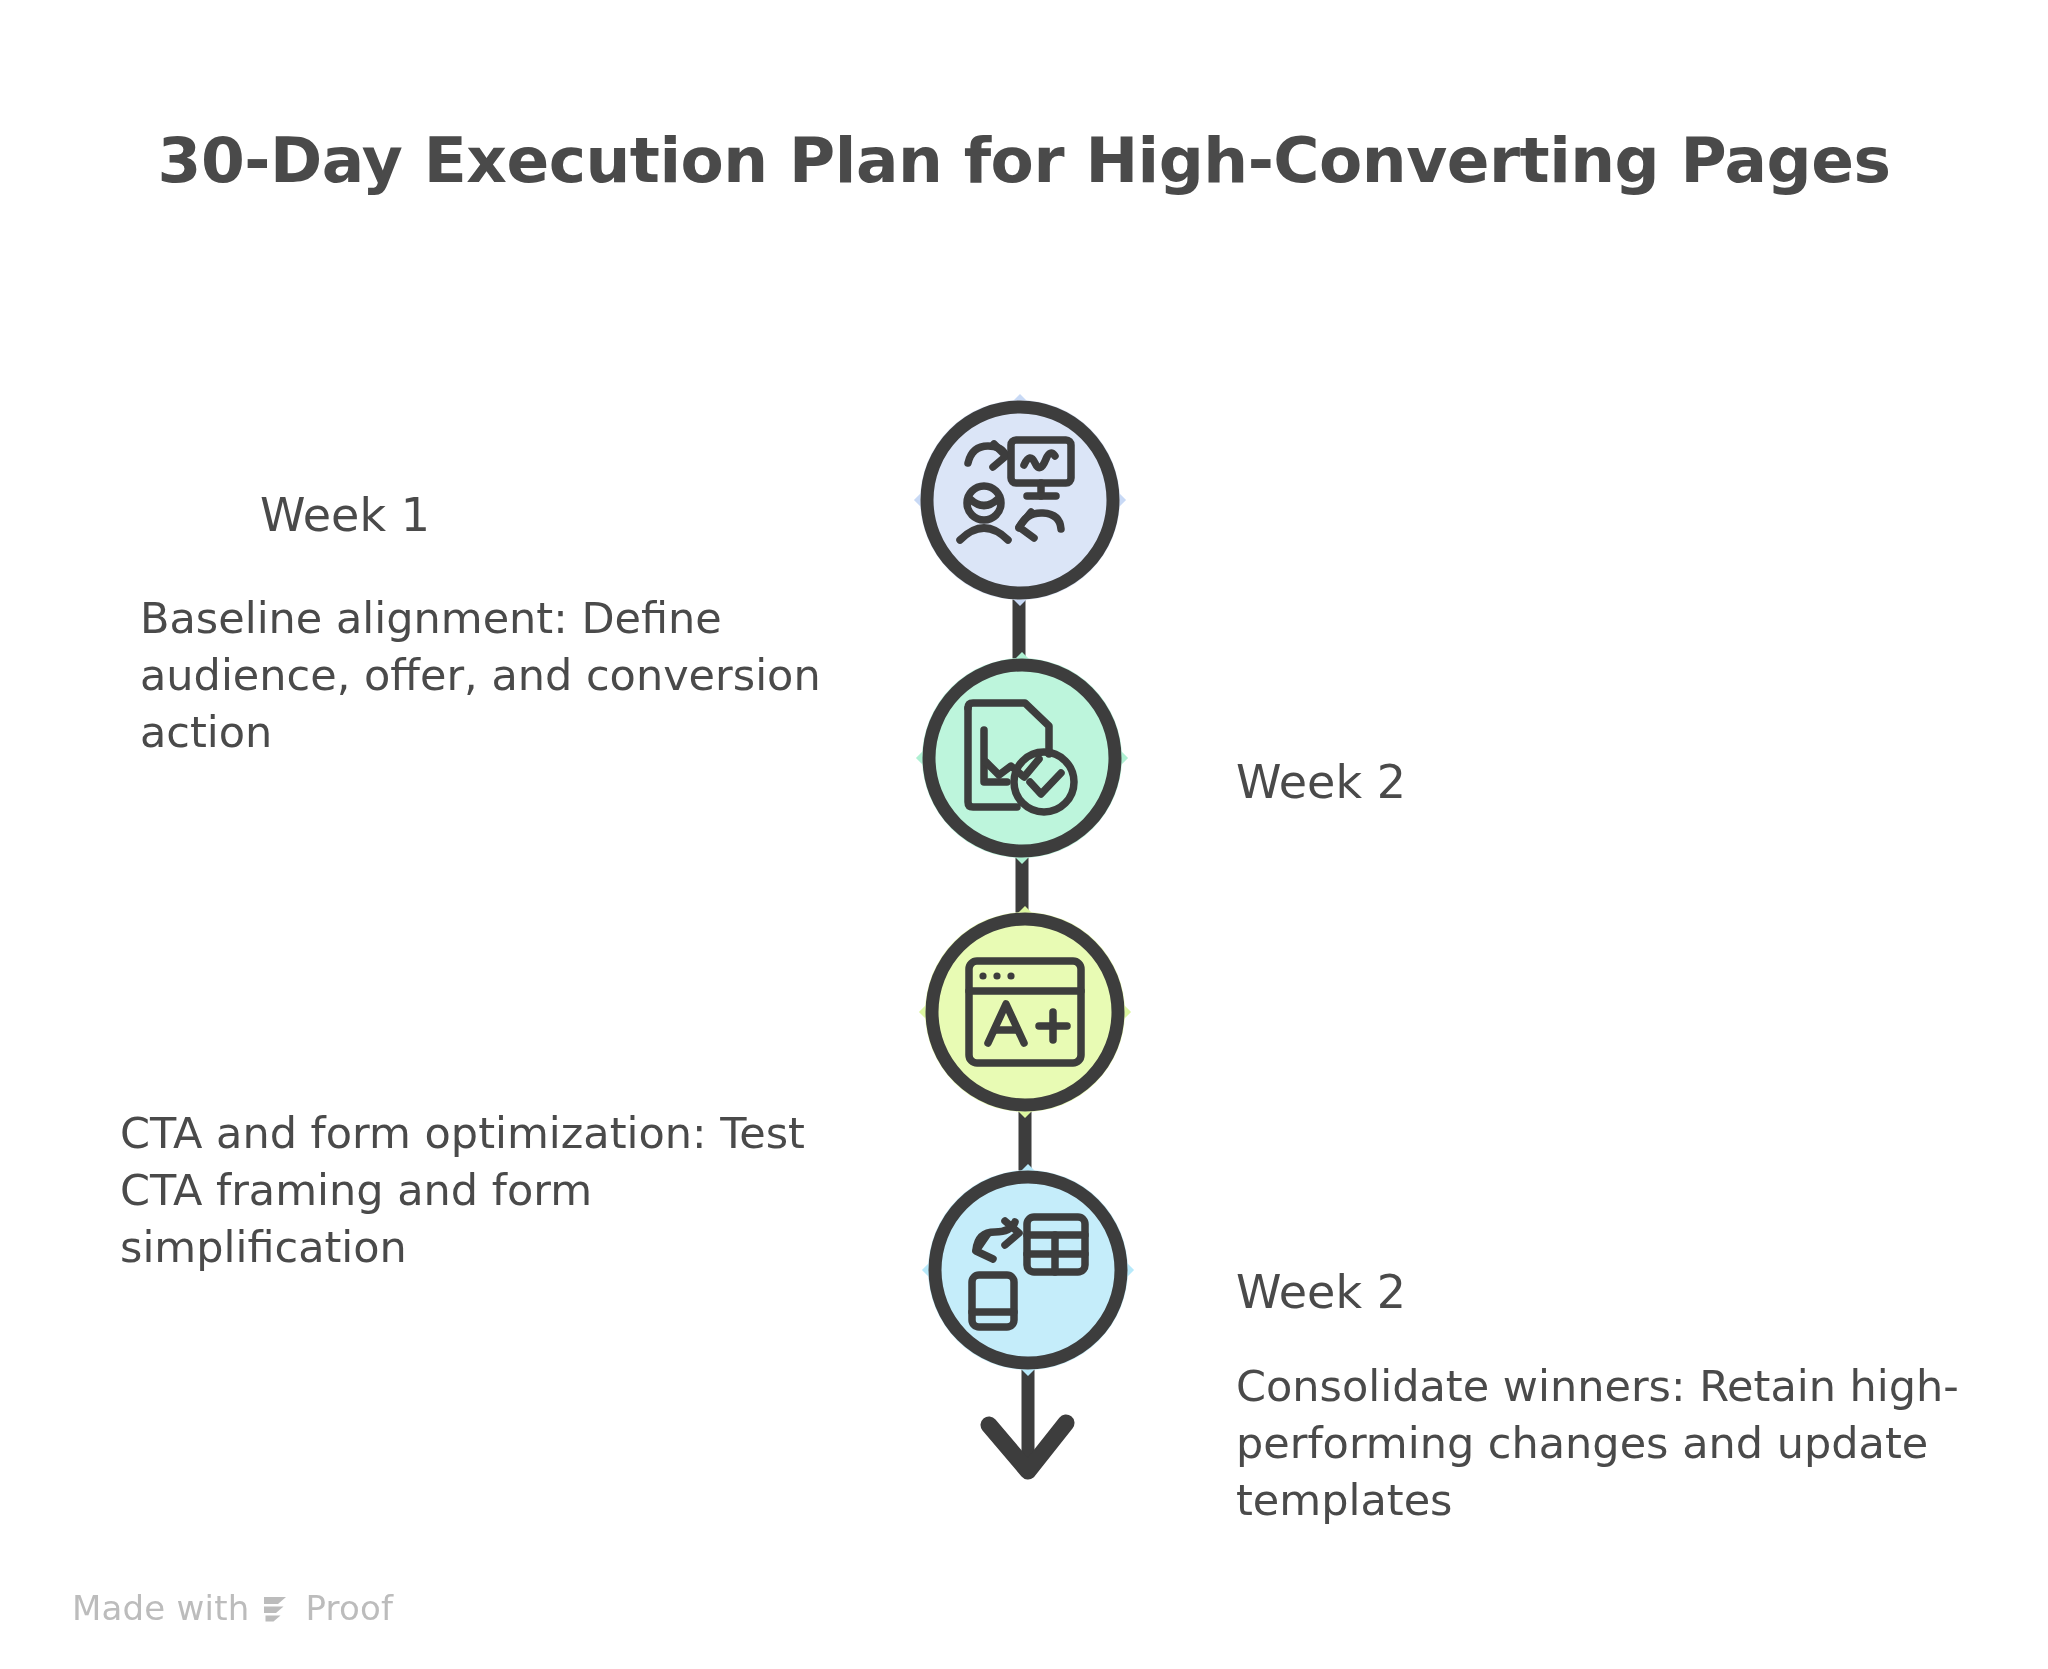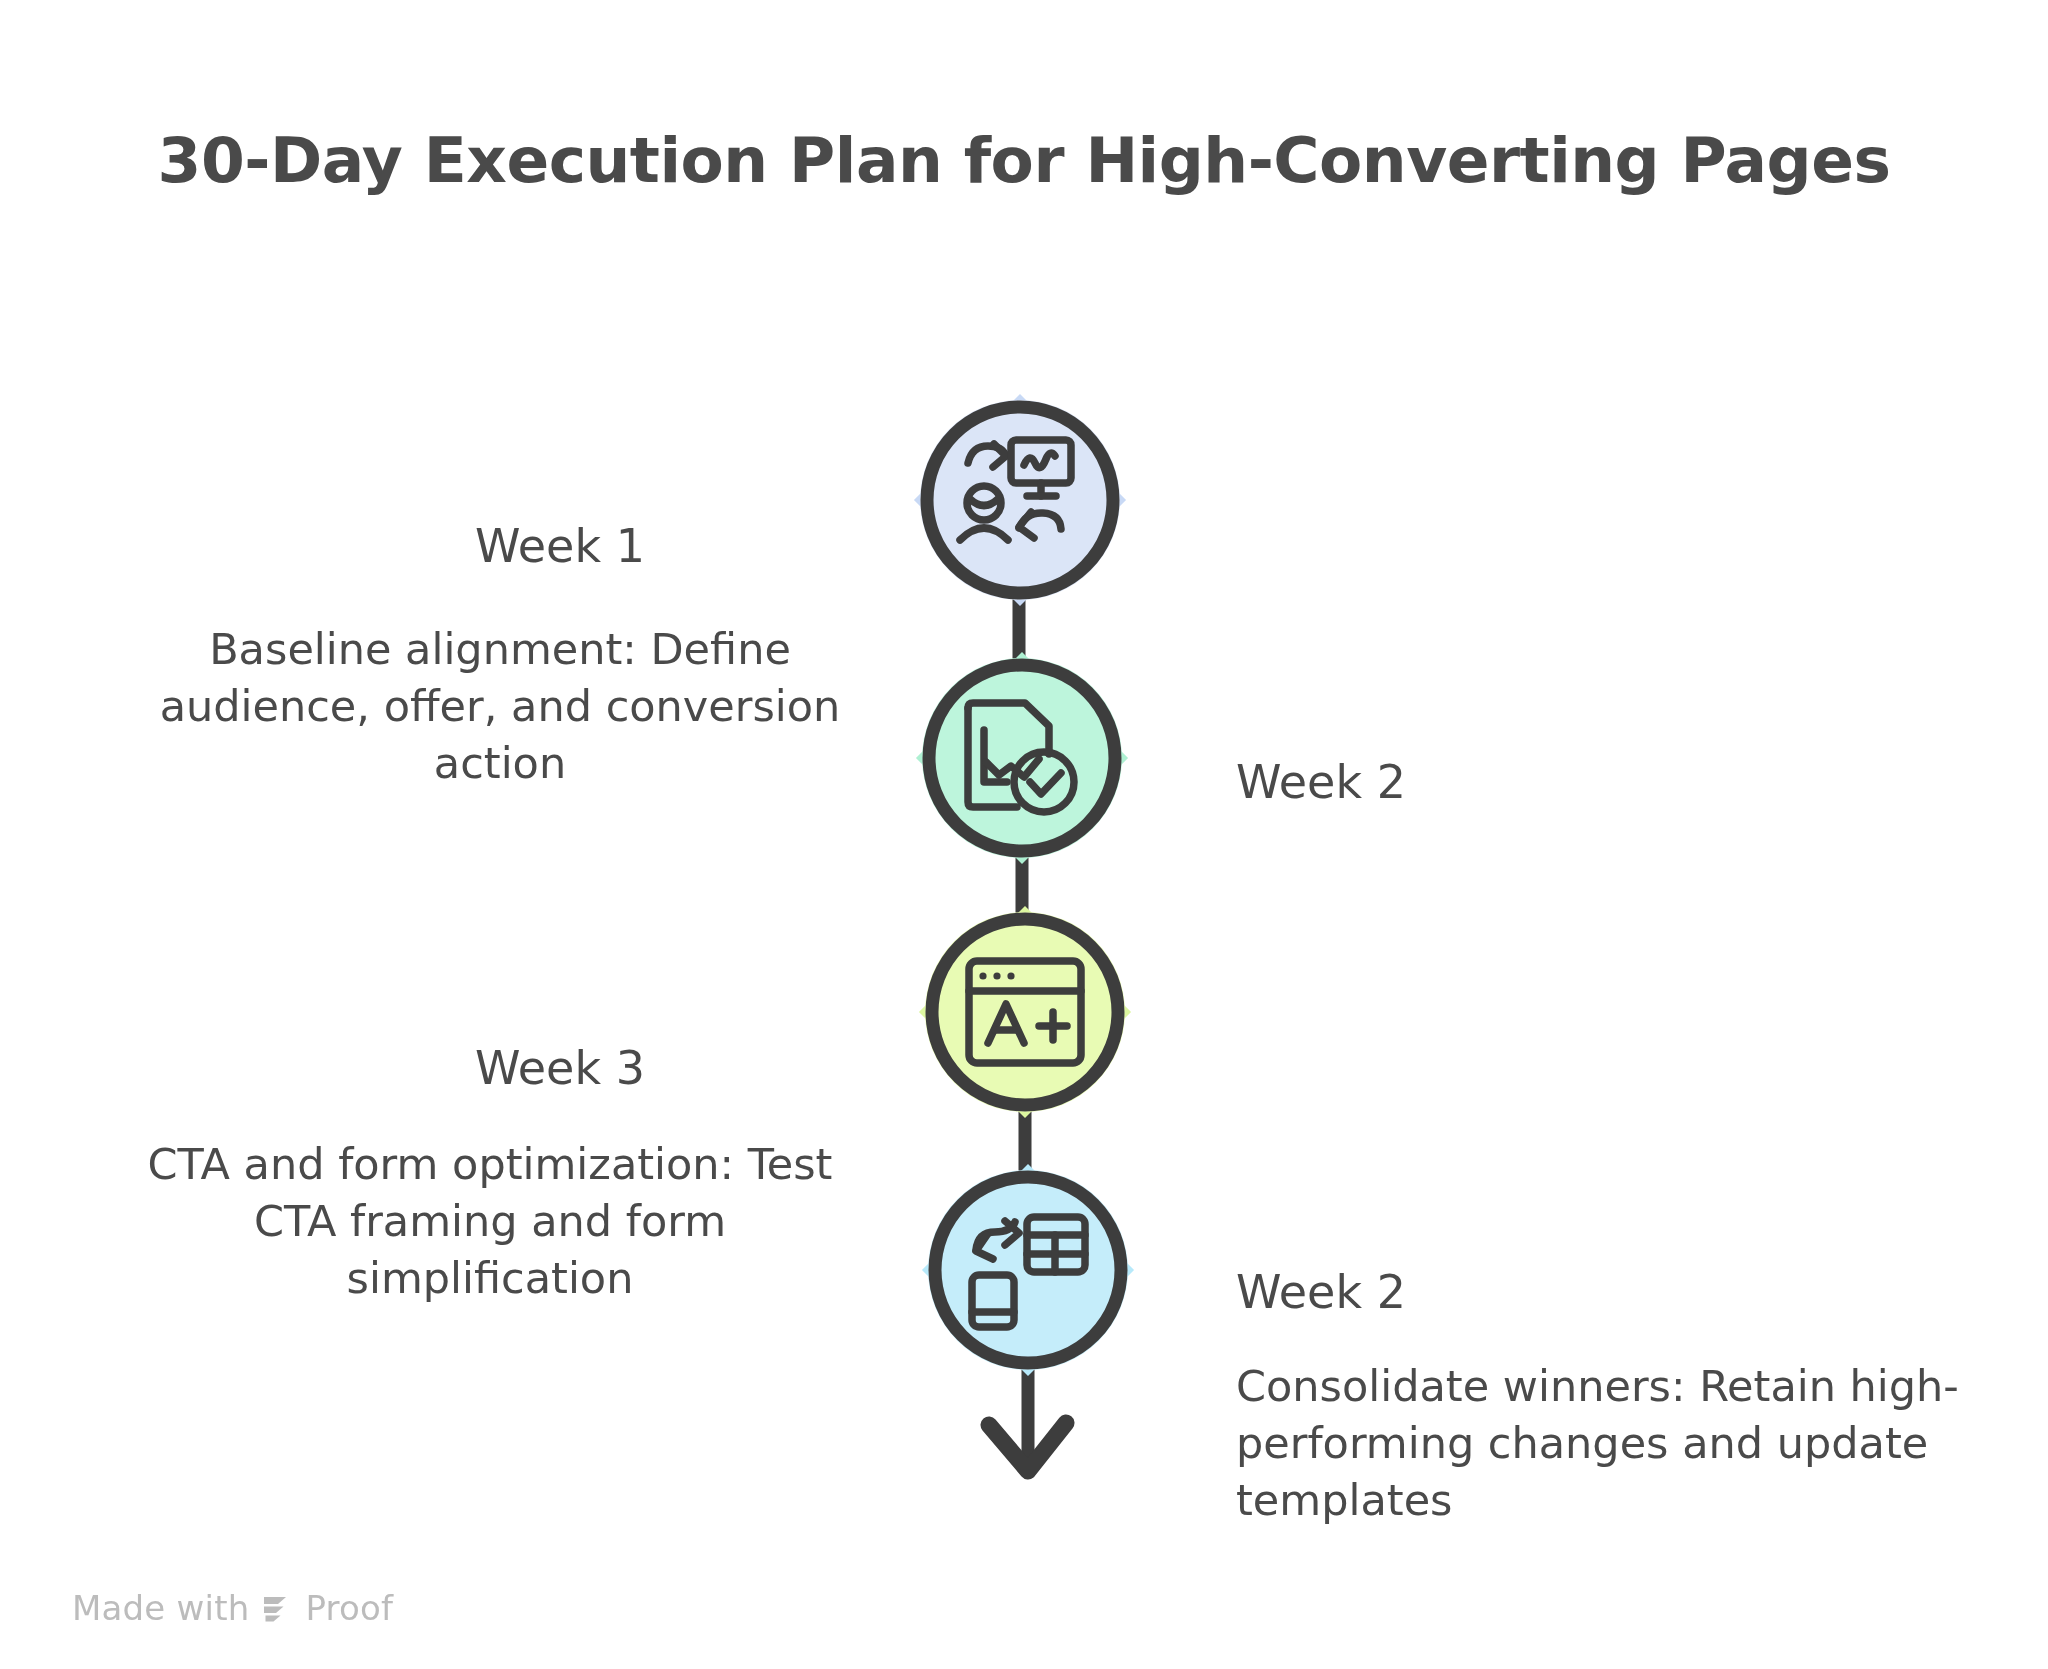--- a/index.html
+++ b/index.html
@@ -102,7 +102,7 @@
     color: #4a4a4a;
     line-height: 1.33;
   }
-  .align-right { text-align: center; margin-top: 31px; }
+  .align-right { text-align: left; }
   .align-left  { text-align: left; margin-left: 31px; }
 
   

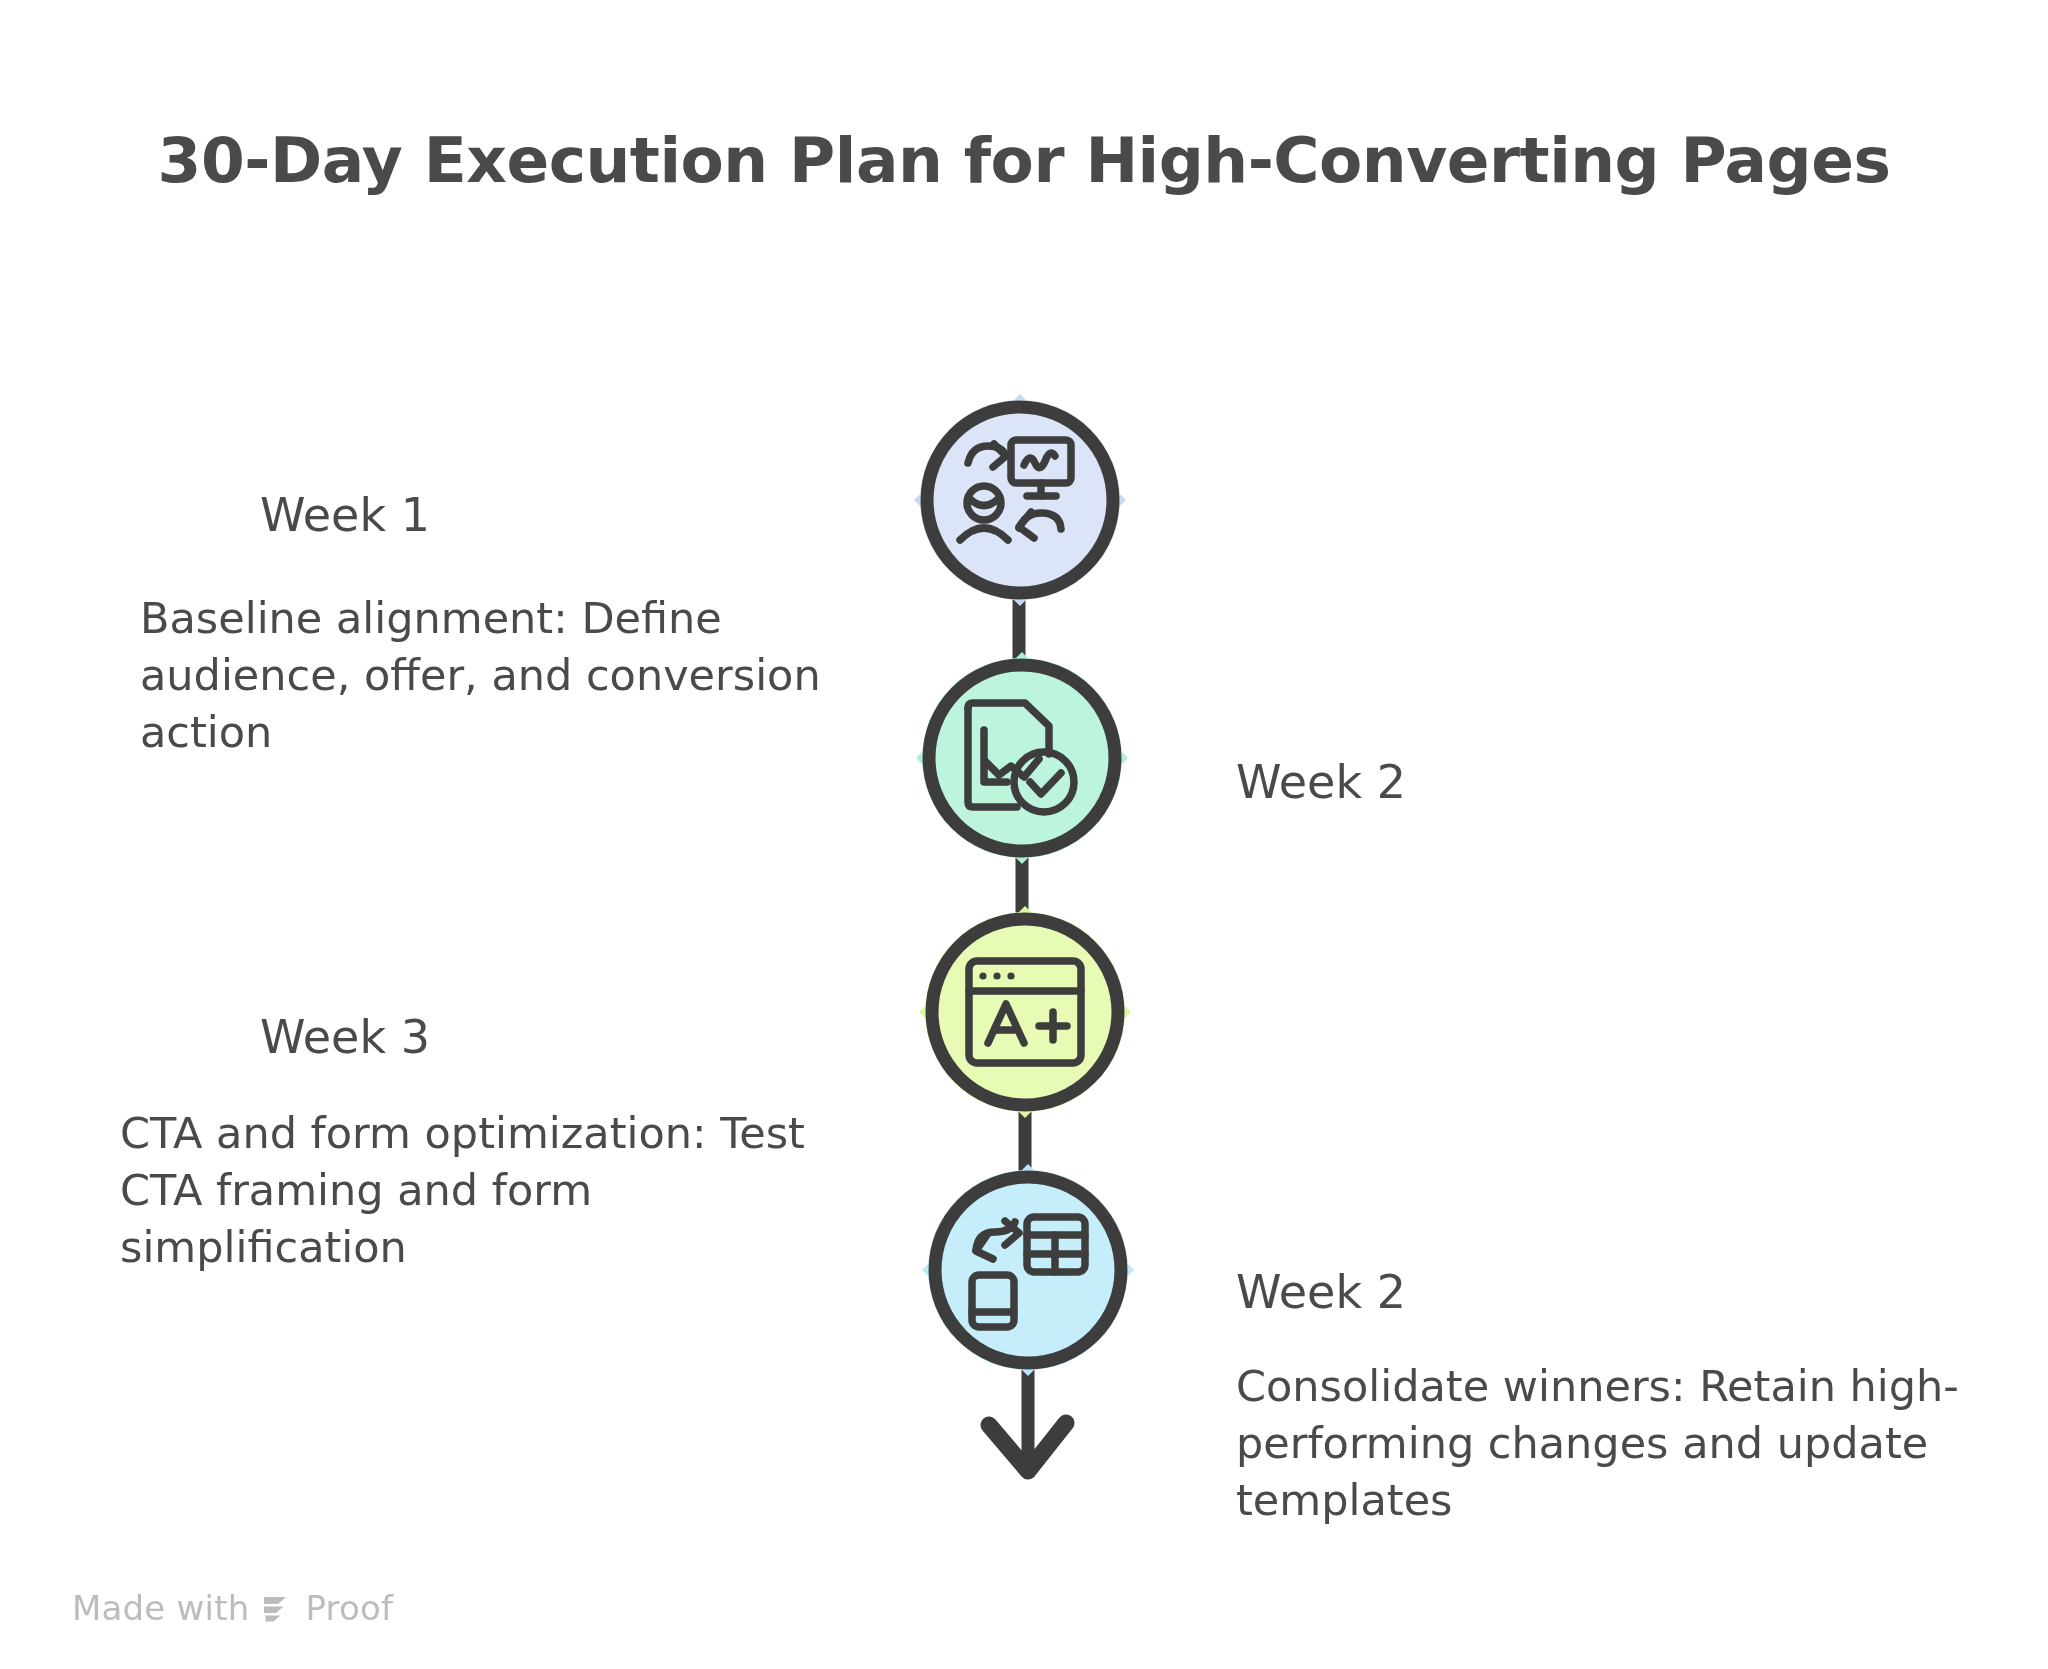--- a/index.html
+++ b/index.html
@@ -232,7 +232,6 @@
     </svg>
   </div>
 
-  <div class="step-label align-right" style="left:260px; top:1010px; width:600px;">Week 3</div>
   <div class="step-desc align-right" style="left:120px; top:1105px; width:740px;">CTA and form optimization: Test CTA framing and form simplification</div>
 
   <div class="node" style="left:928px; top:1170px;">

